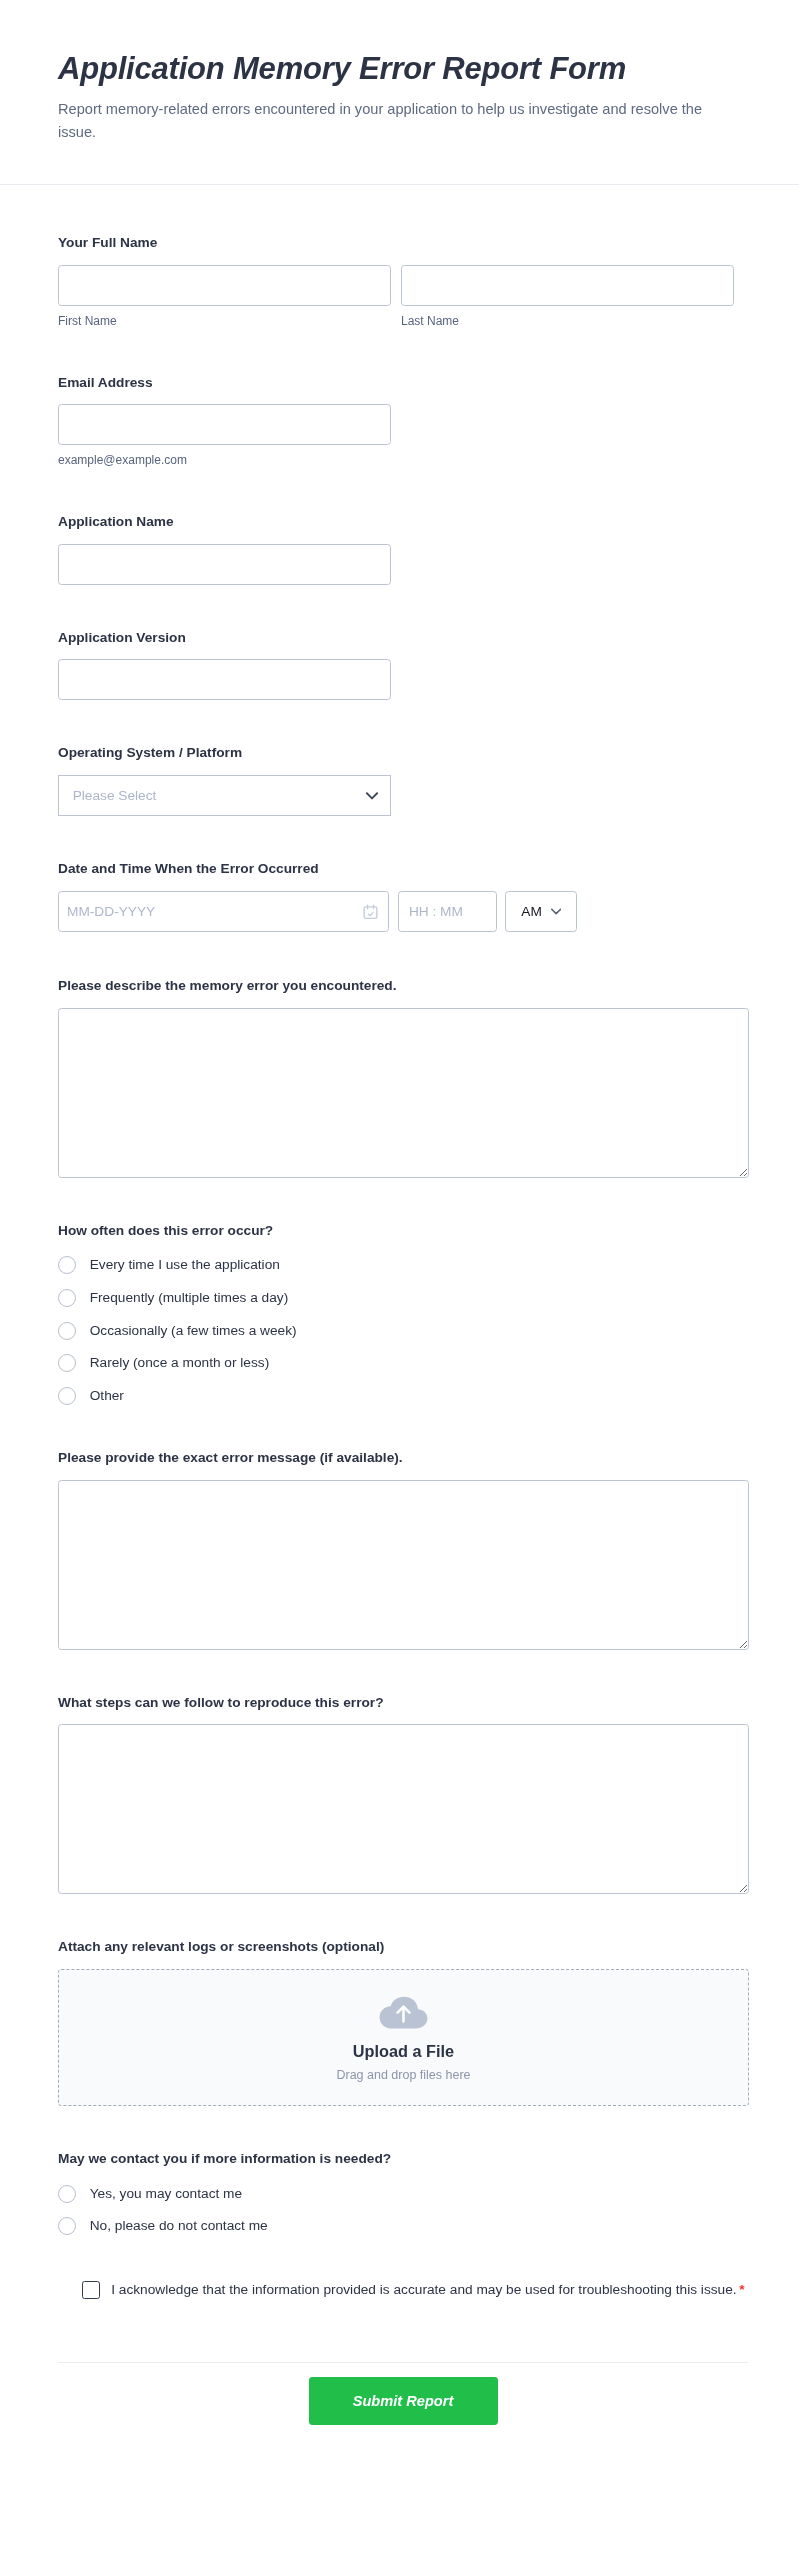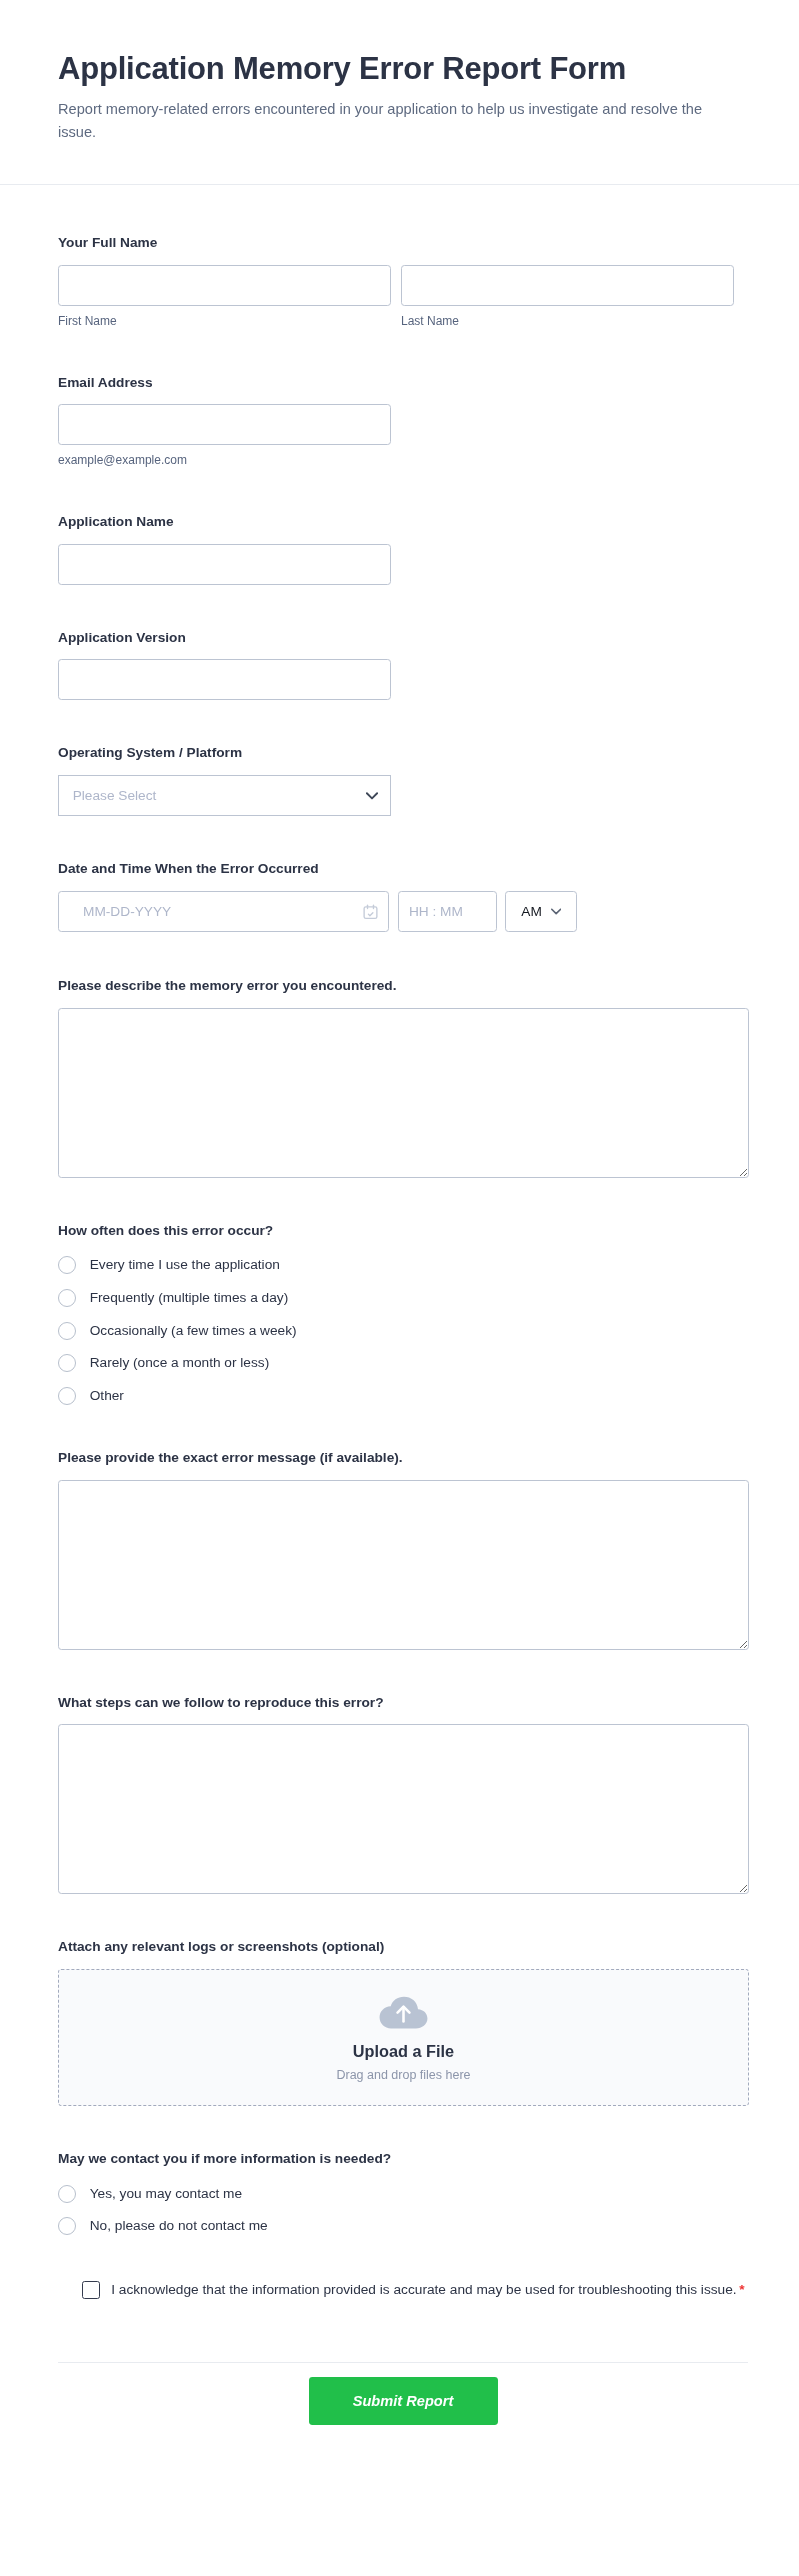--- a/index.html
+++ b/index.html
@@ -21,6 +21,7 @@
     color: #2c3345;
     line-height: 1.2;
     letter-spacing: -0.2px;
+    font-style: italic;
   }
   .form-subtitle {
     margin-top: 11.2px;

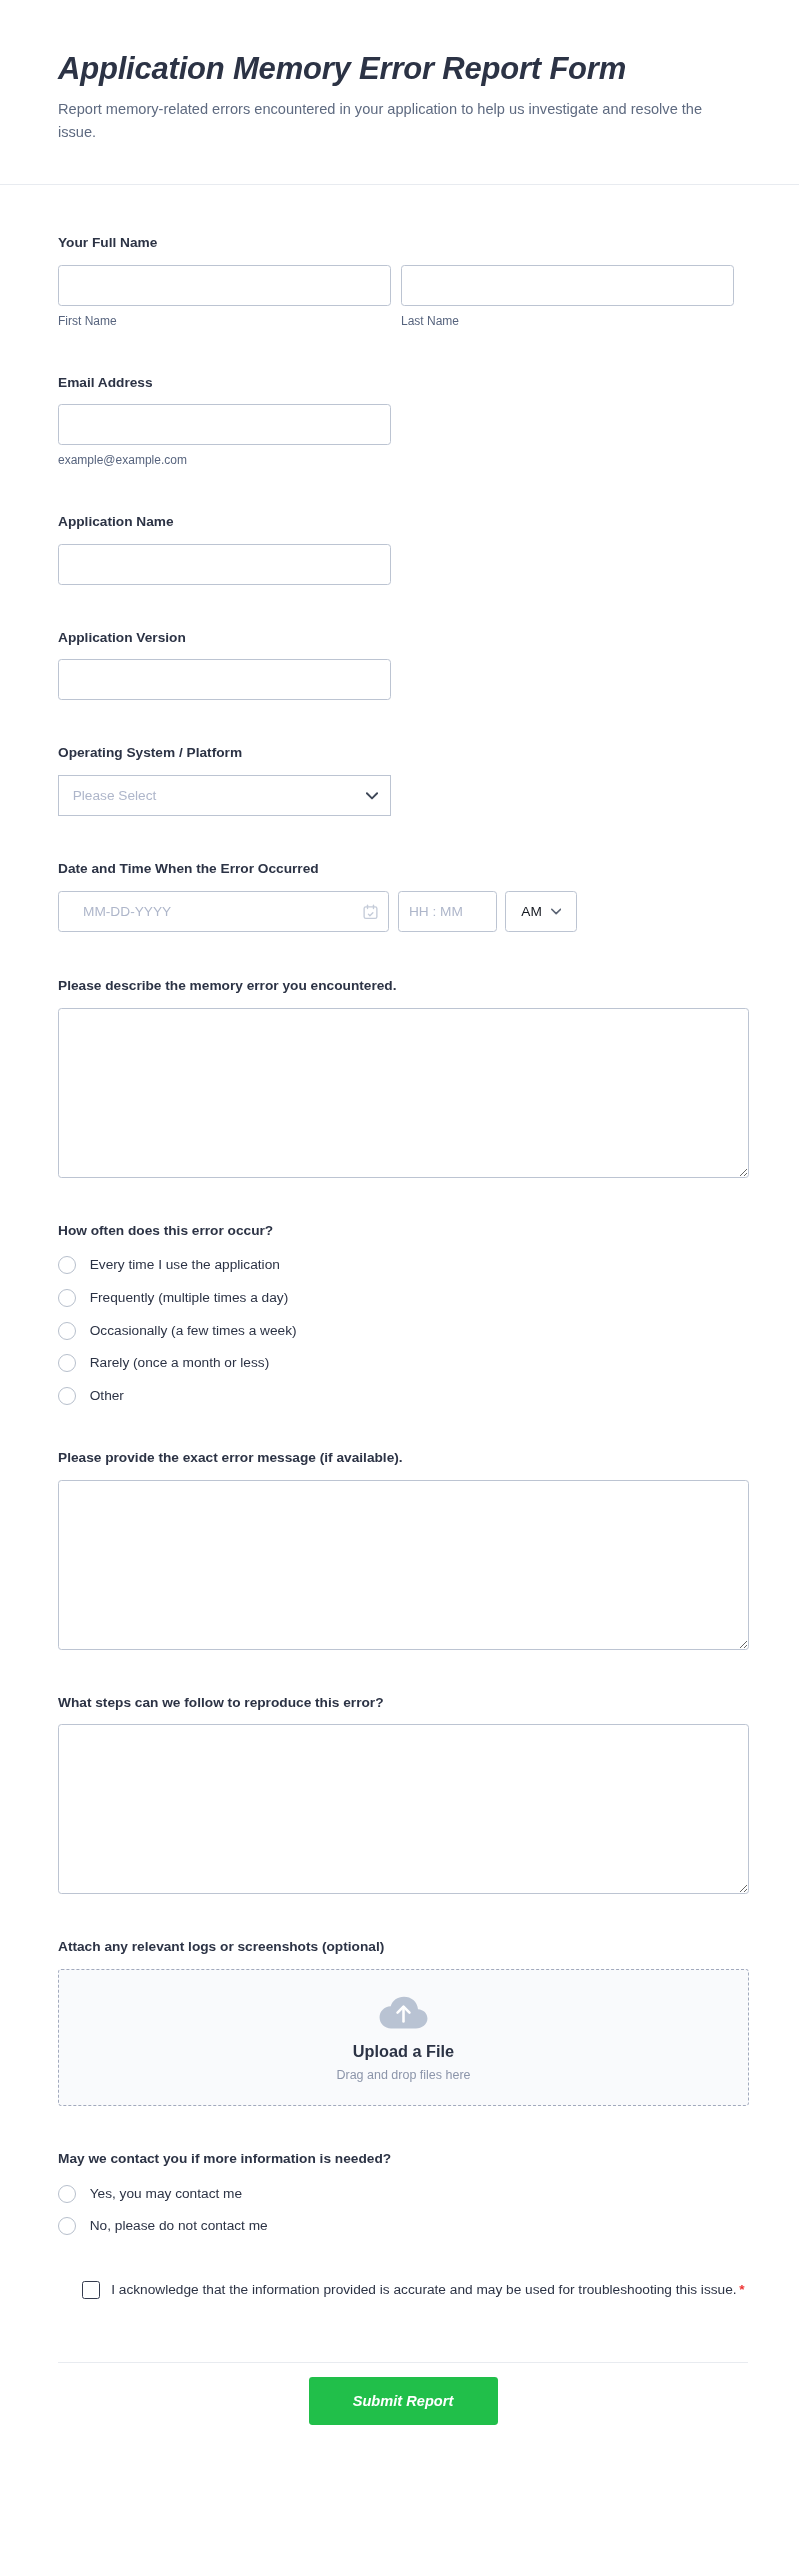--- a/index.html
+++ b/index.html
@@ -57,7 +57,7 @@
     border-radius: 3.4px;
     outline: none;
   }
-  input[type="text"] { height: 41px; padding: 0 24px; }
+  input[type="text"] { height: 41px; padding: 0 8px; }
   textarea { width: 691px; height: 170px; padding: 10.3px 12px; display: block; }
   ::placeholder { color: #aeb6ca; opacity: 1; }
 

